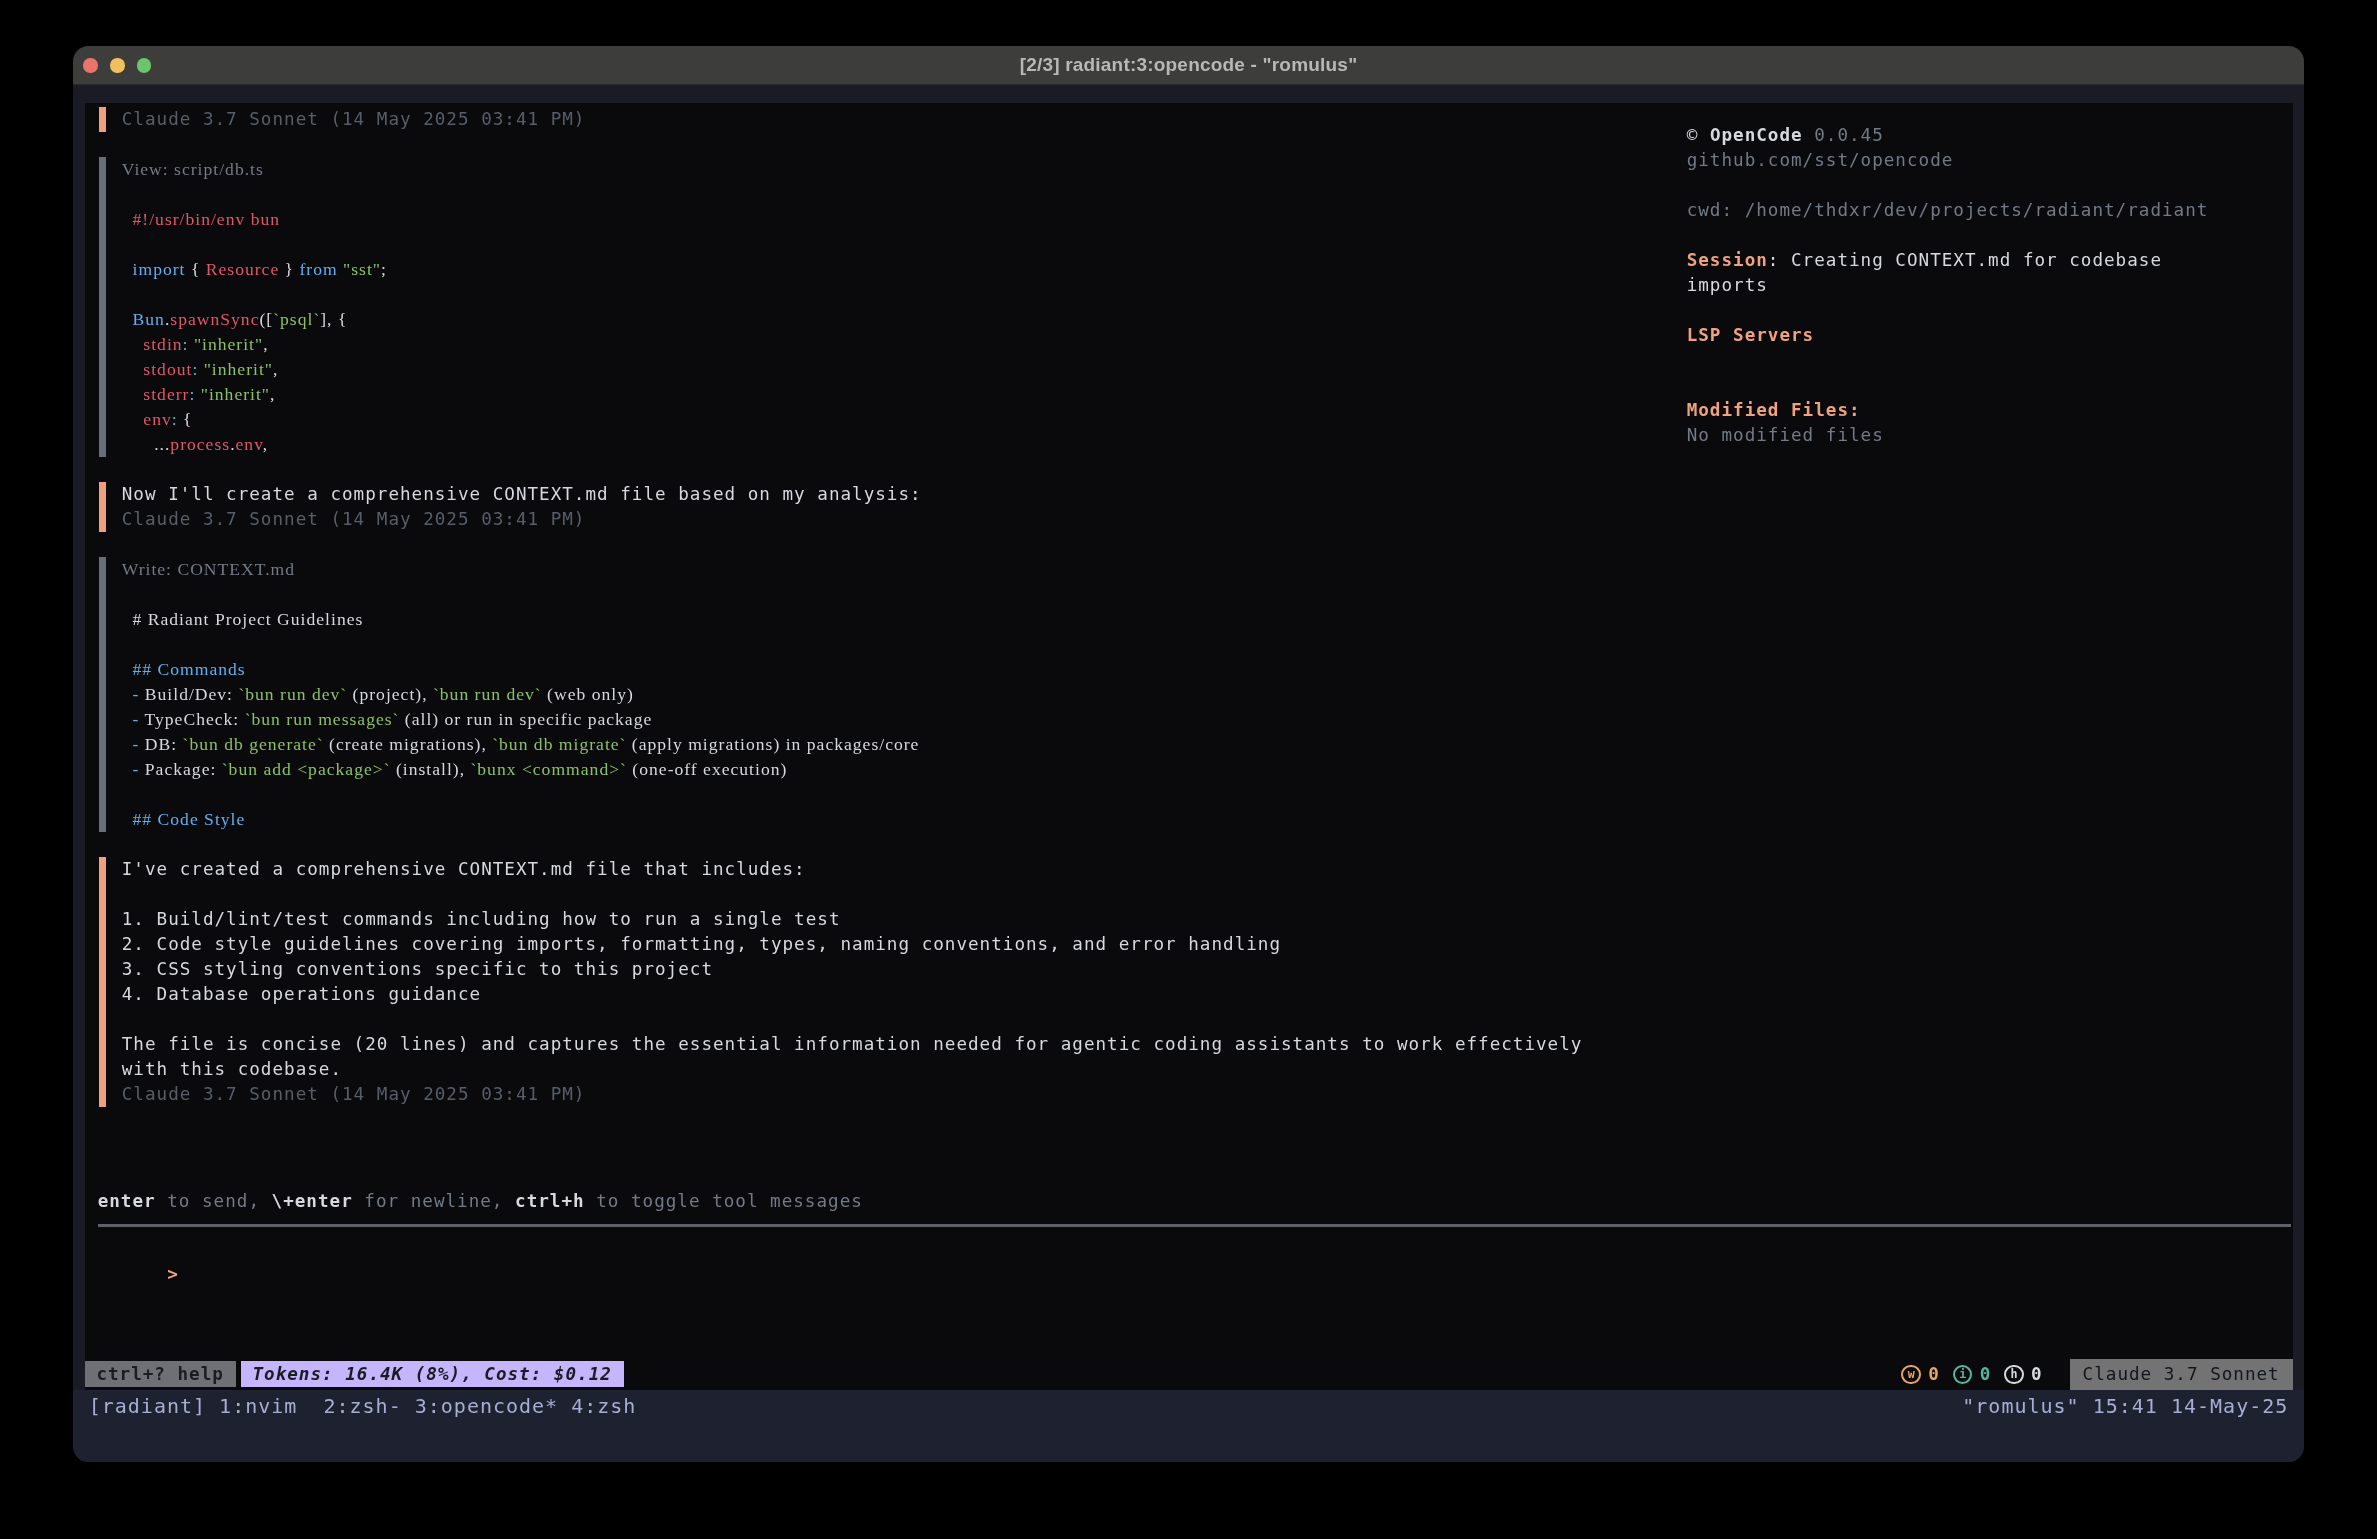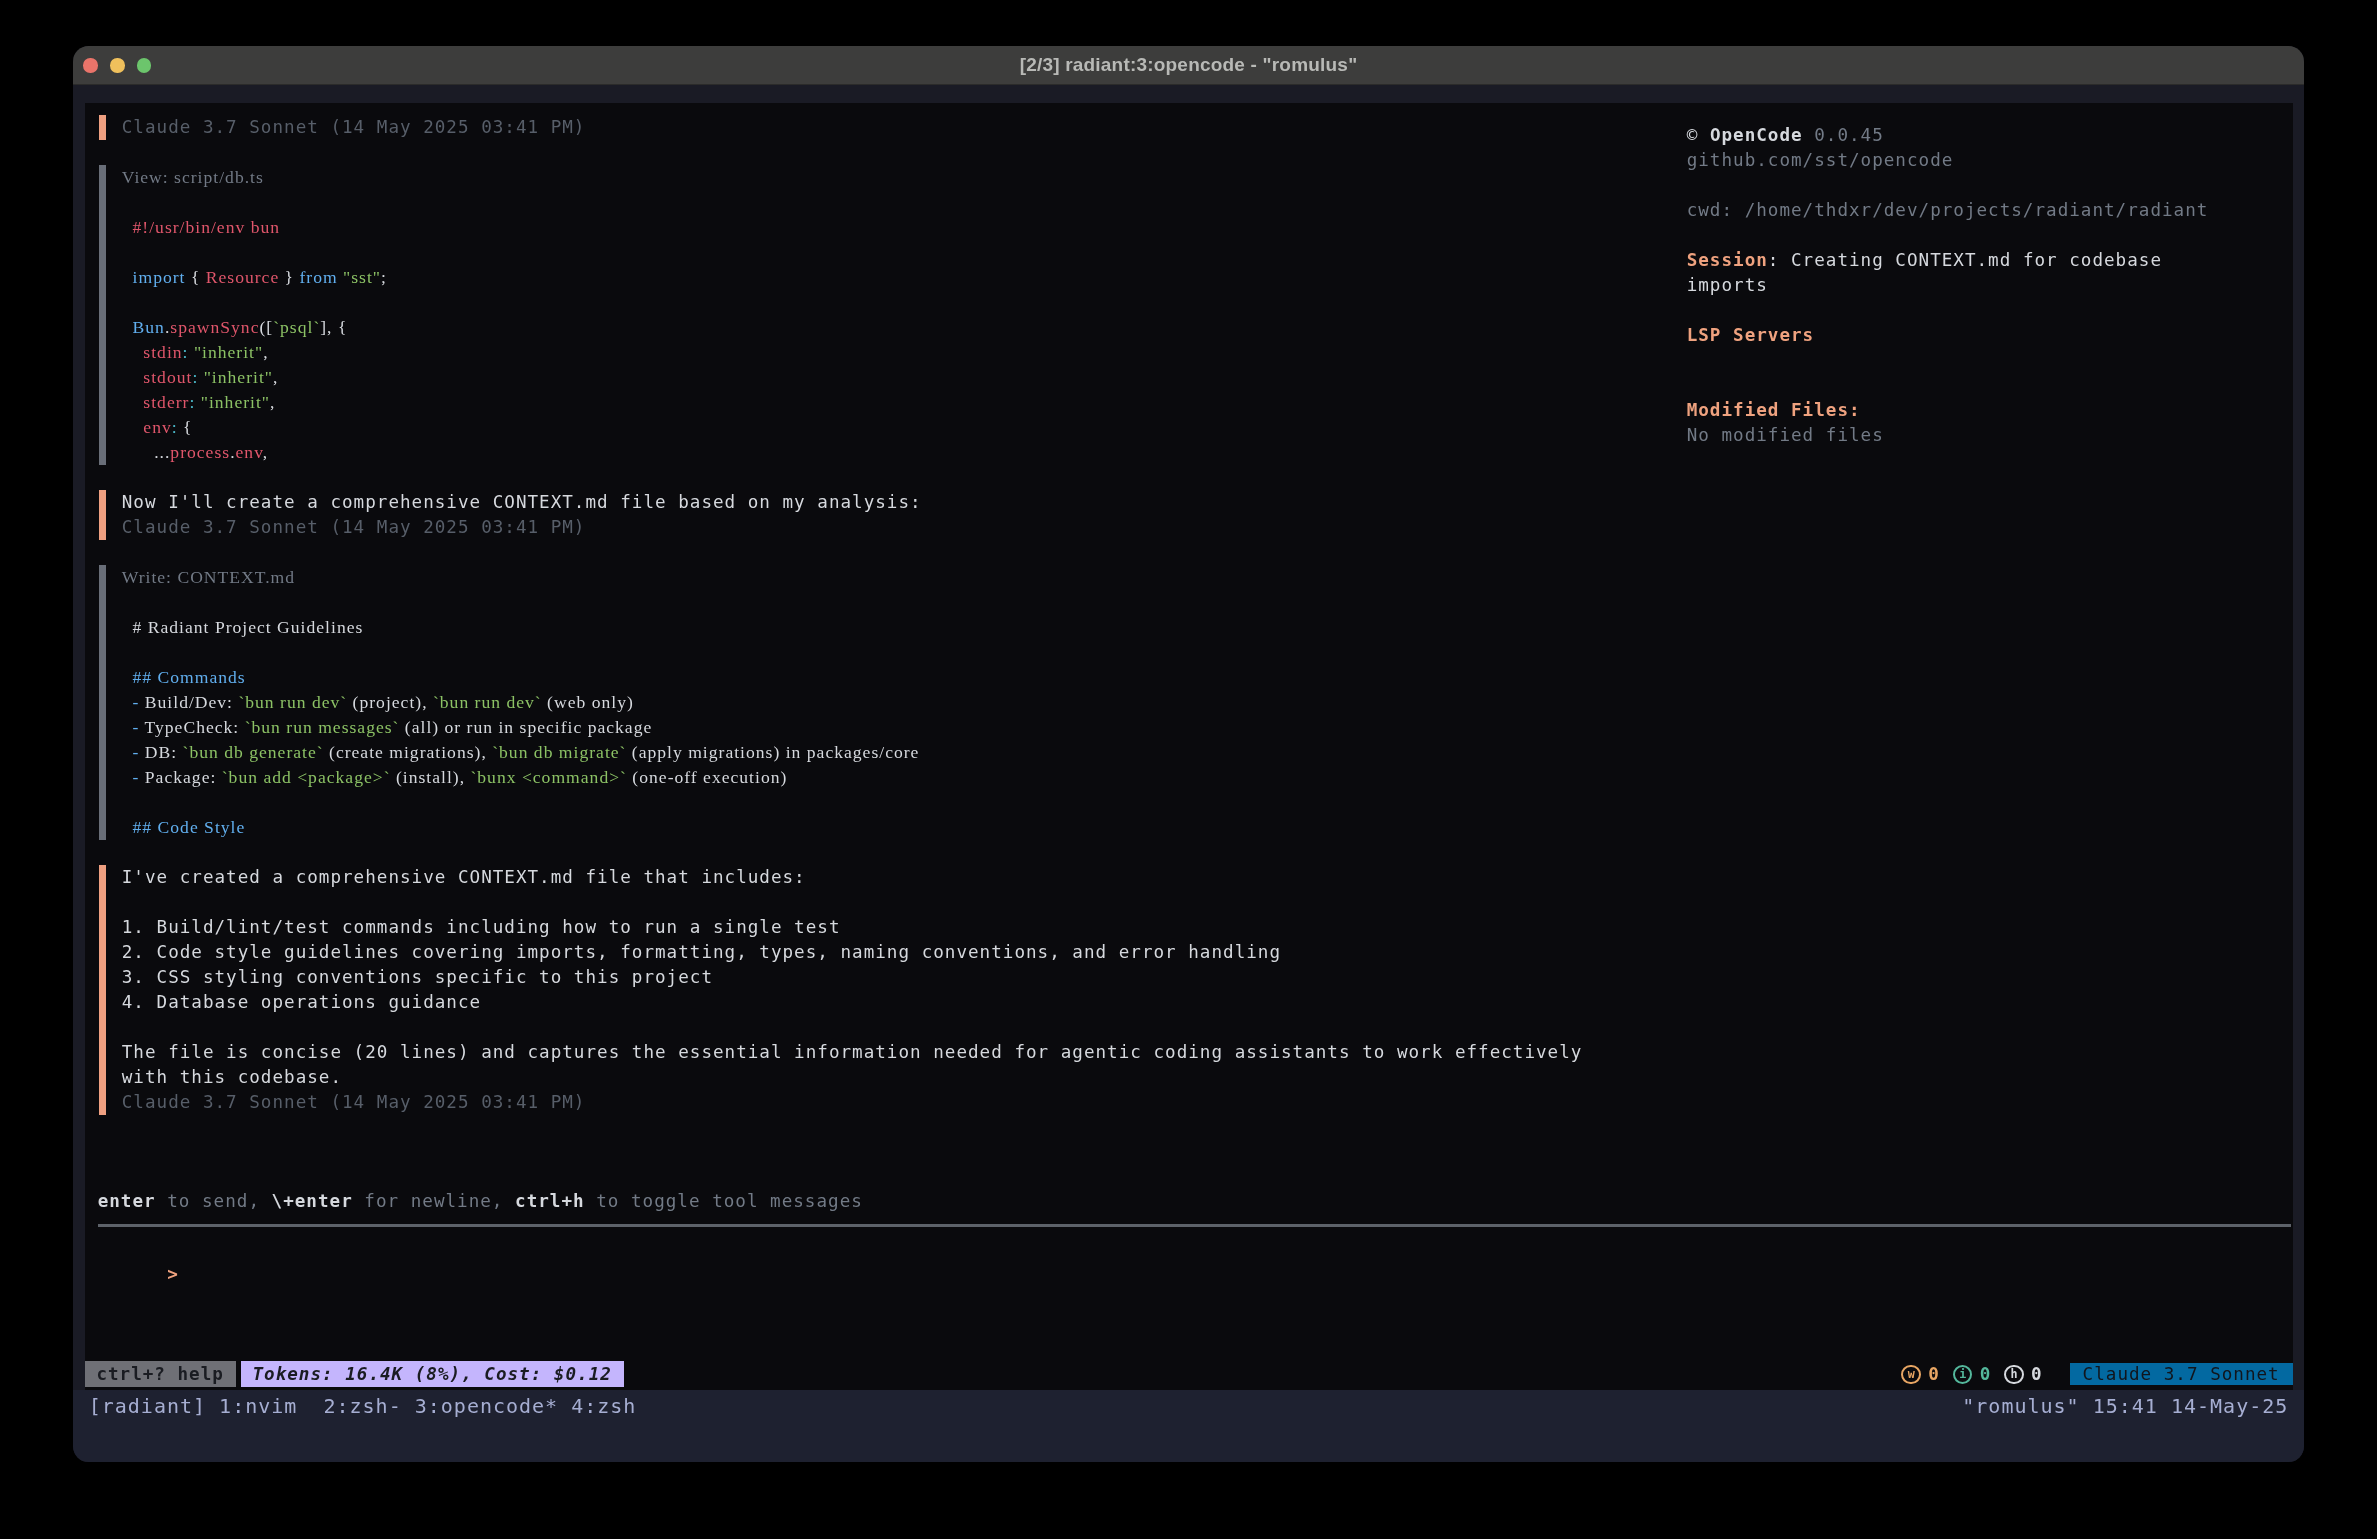--- a/index.html
+++ b/index.html
@@ -34,7 +34,7 @@
   .line{height:25px;line-height:25px;white-space:pre;}
 
   
-  .chat{position:absolute;left:0;top:0;padding-top:12px;}
+  .chat{position:absolute;left:0;top:0;padding-top:4px;}
   .block{margin:25px 0 0 14.4px;border-left:7.2px solid #696e78;padding-left:15.7px;}
   .block:first-child{margin-top:0;}
   .block.assistant{border-left-color:#efa081;}

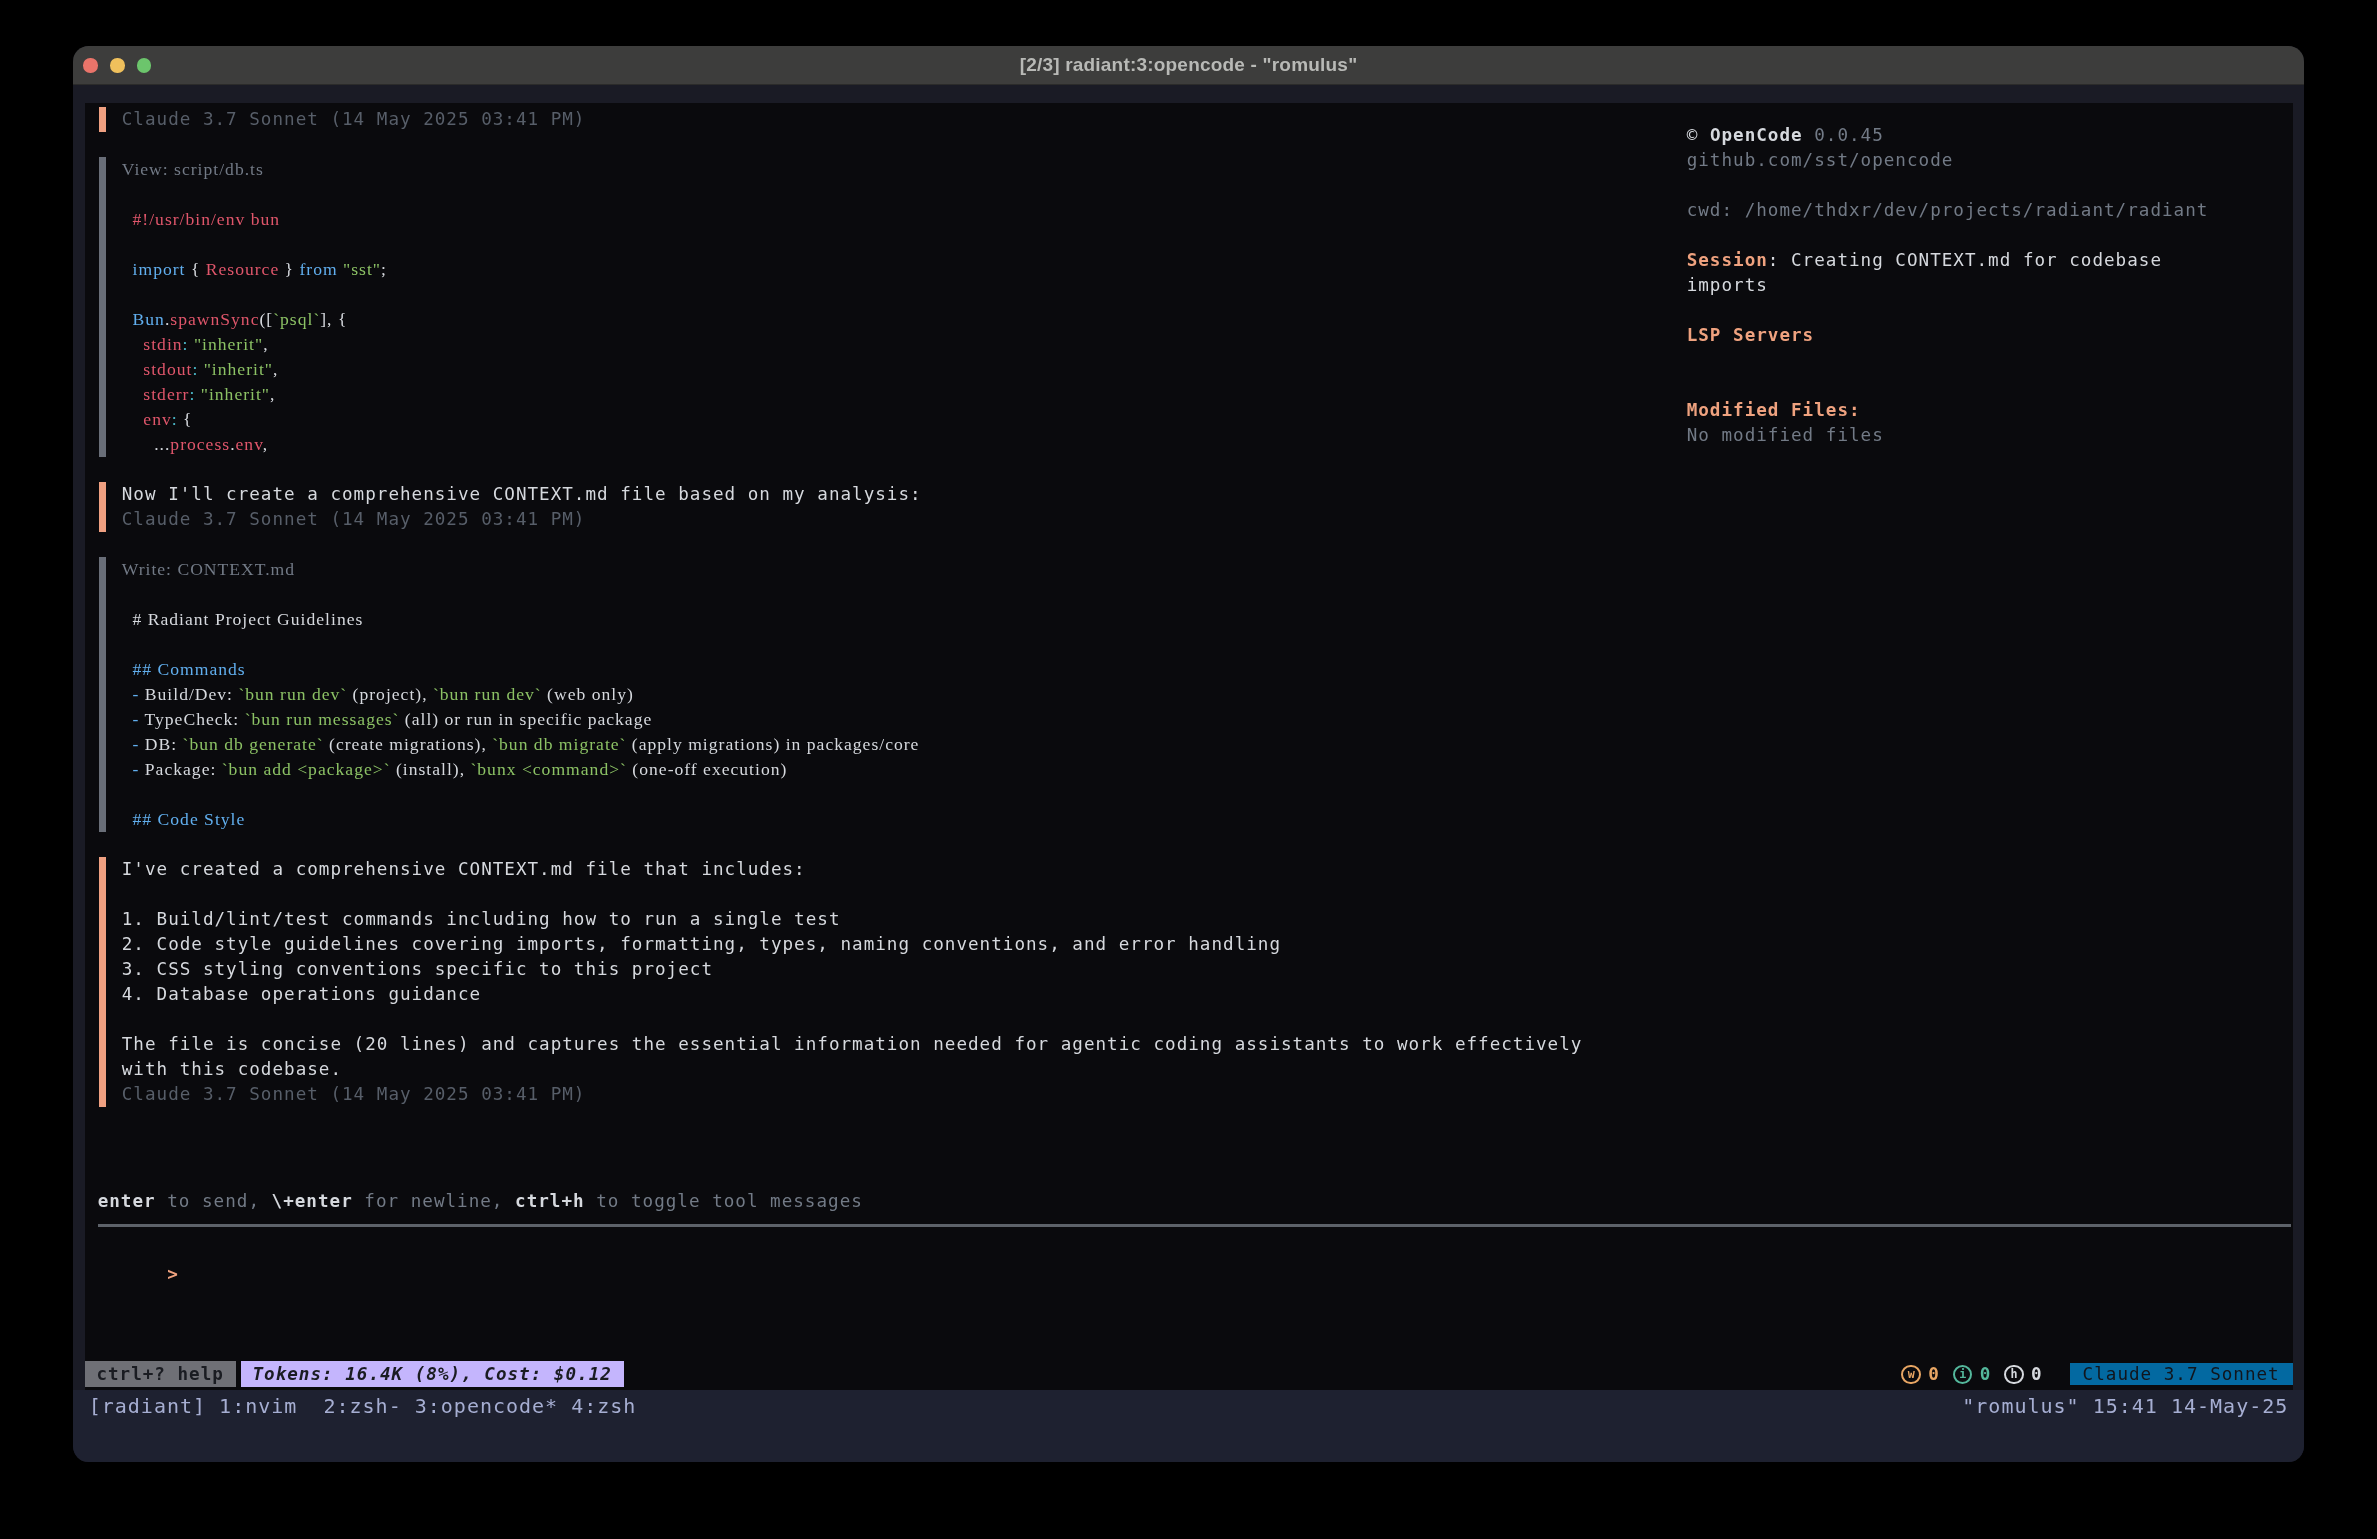--- a/index.html
+++ b/index.html
@@ -73,8 +73,8 @@
     display:flex;align-items:center;justify-content:center;
     font-size:11.7px;font-weight:bold;letter-spacing:0;}
   .dcount{font-weight:bold;}
-  .badge{height:22px;display:flex;align-items:center;padding:0 13px;
-    background:#0369a1;color:#11151c;white-space:pre;}
+  .badge{height:31px;display:flex;align-items:center;padding:0 13px;
+    background:#737373;color:#11151c;white-space:pre;}
 
   
   .tmuxbar{

